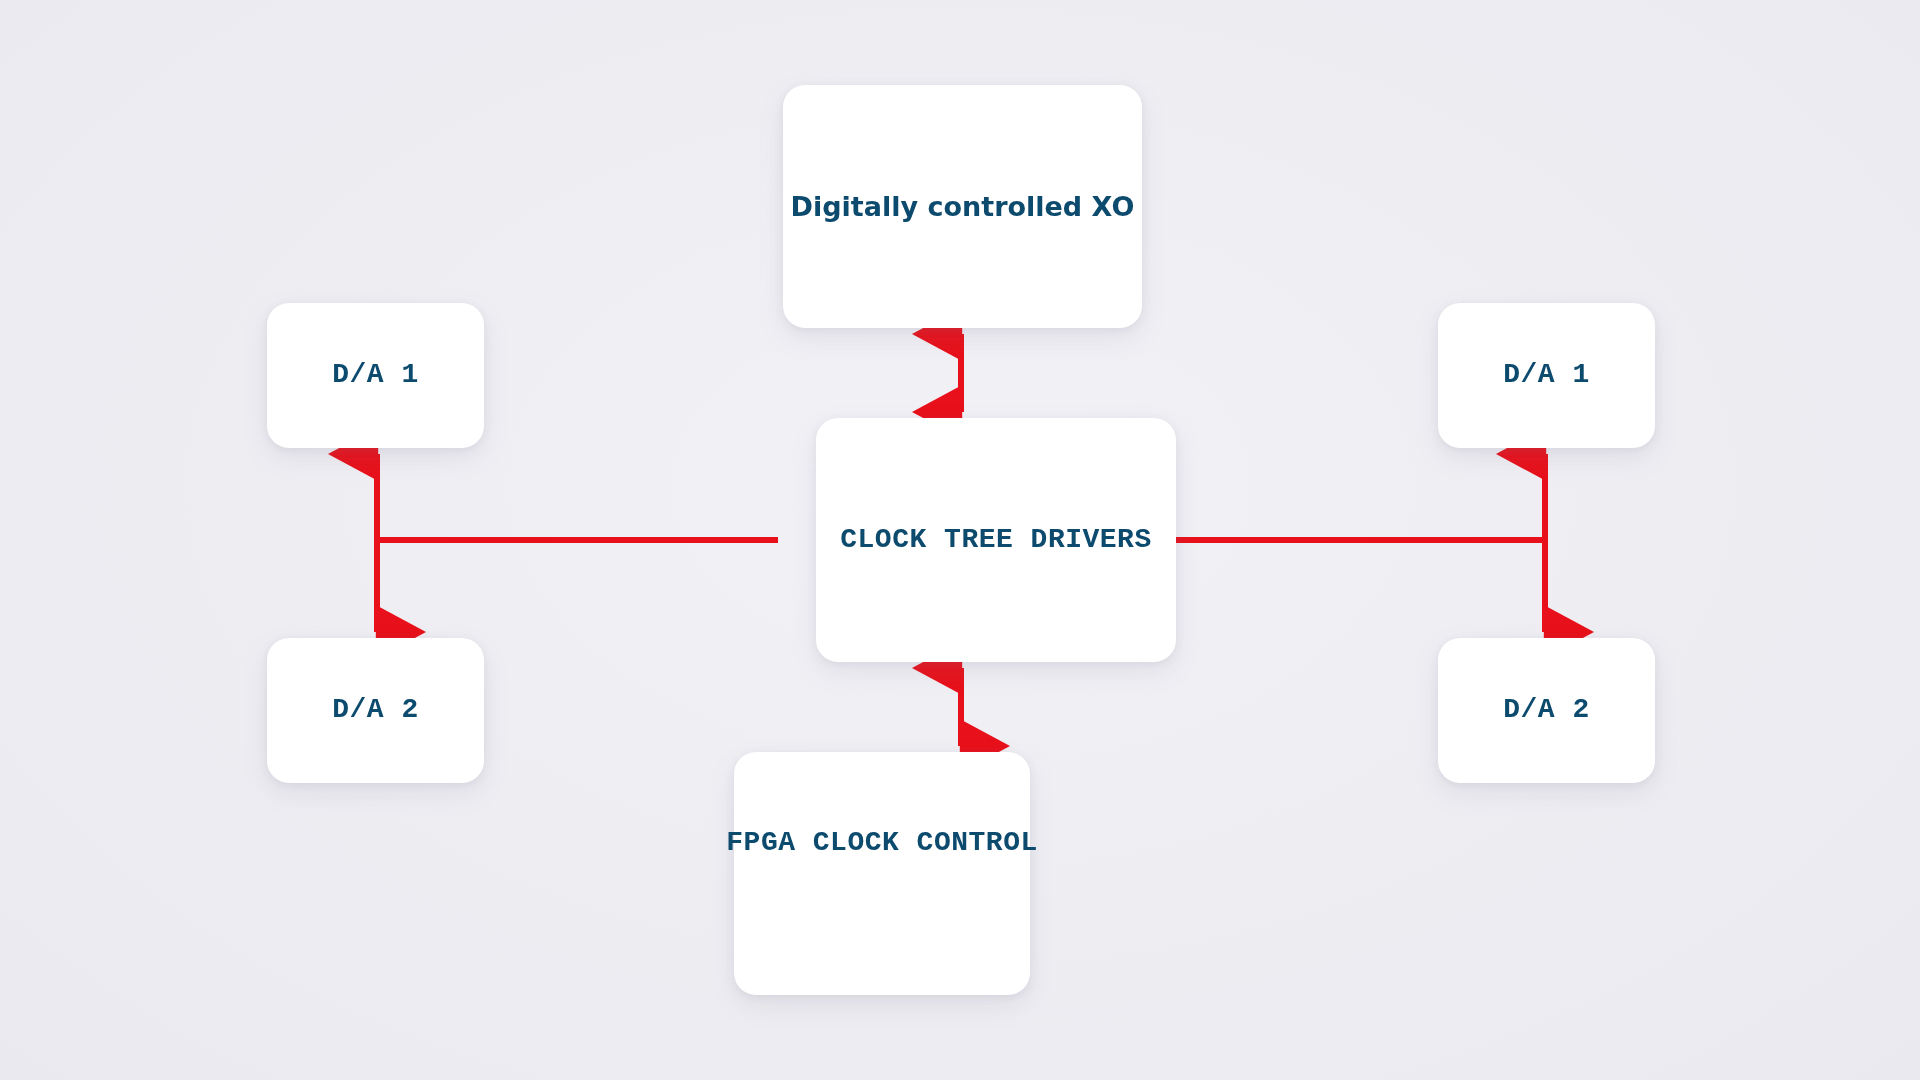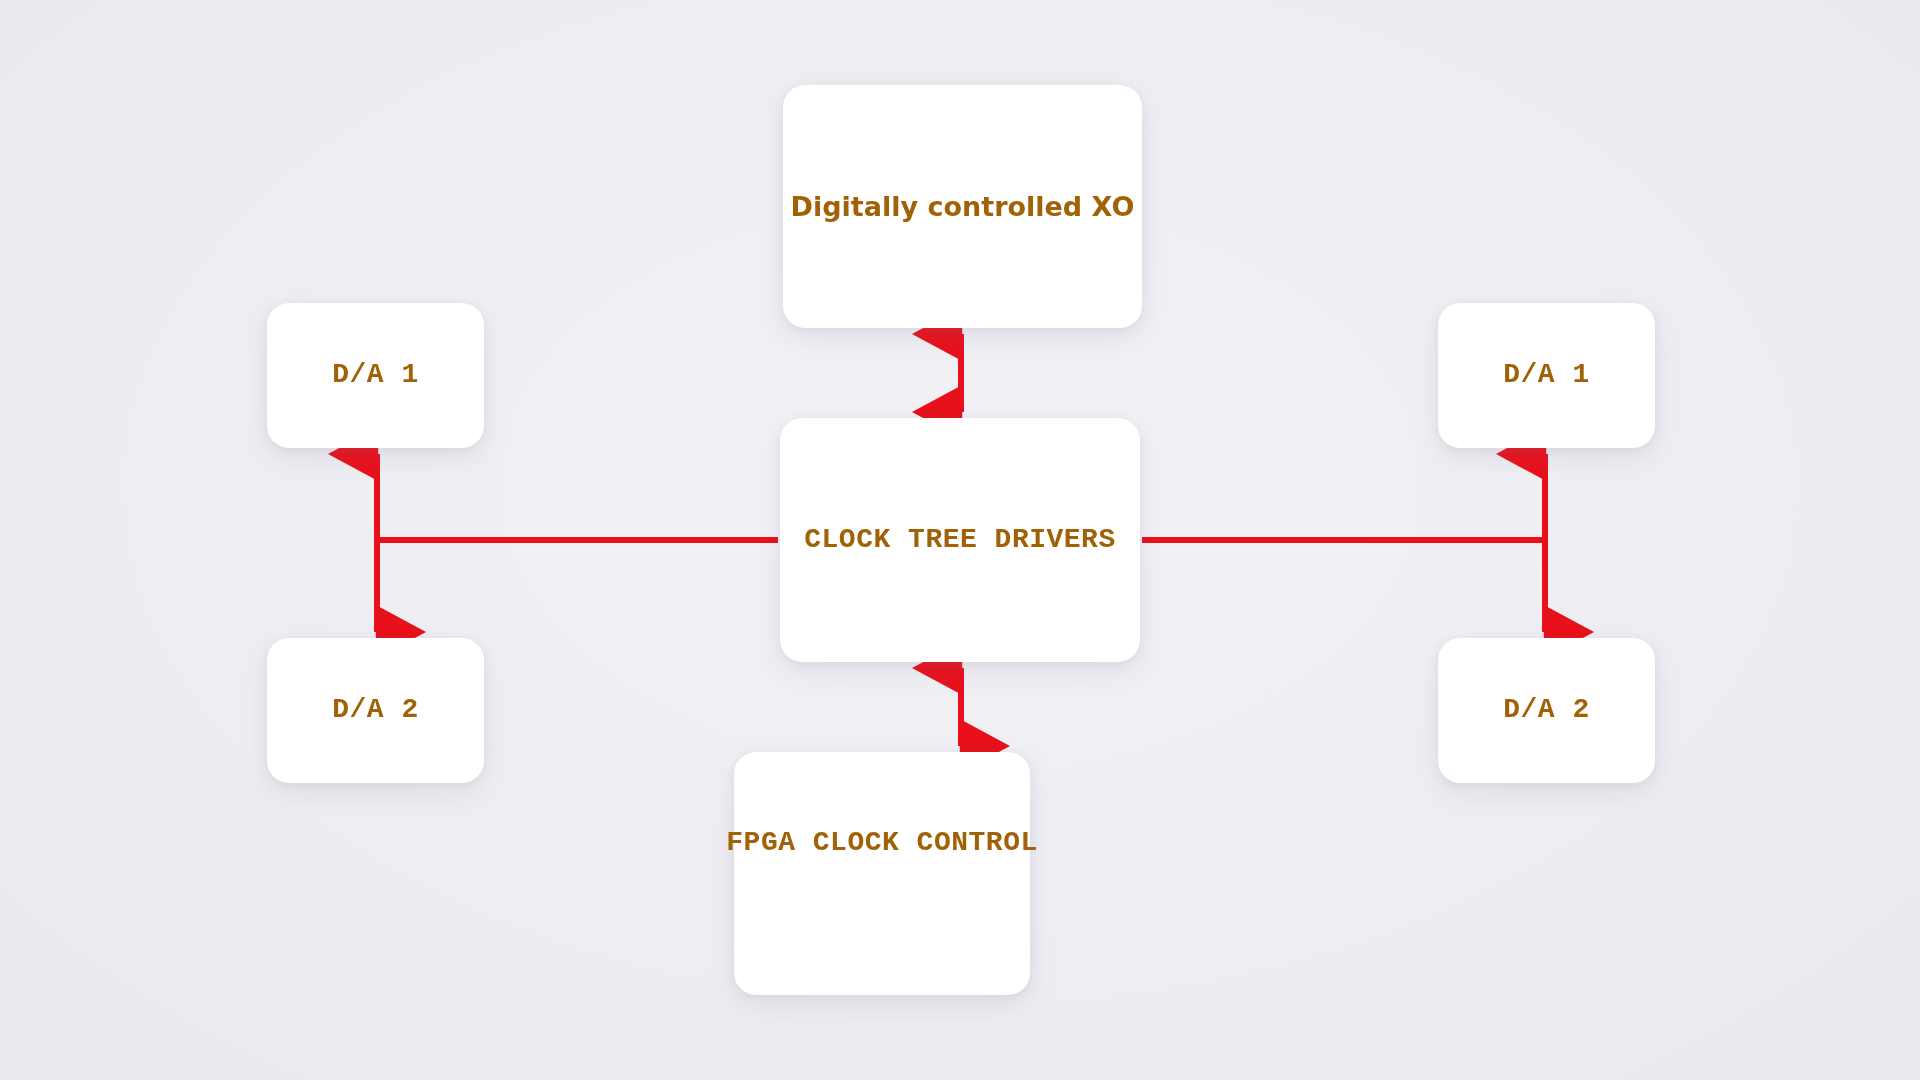--- a/index.html
+++ b/index.html
@@ -43,7 +43,7 @@
     box-sizing: border-box;
   }
   .node-label {
-    color: #a16207;
+    color: #0c4a6e;
     text-align: center;
     line-height: 1.15;
     white-space: nowrap;

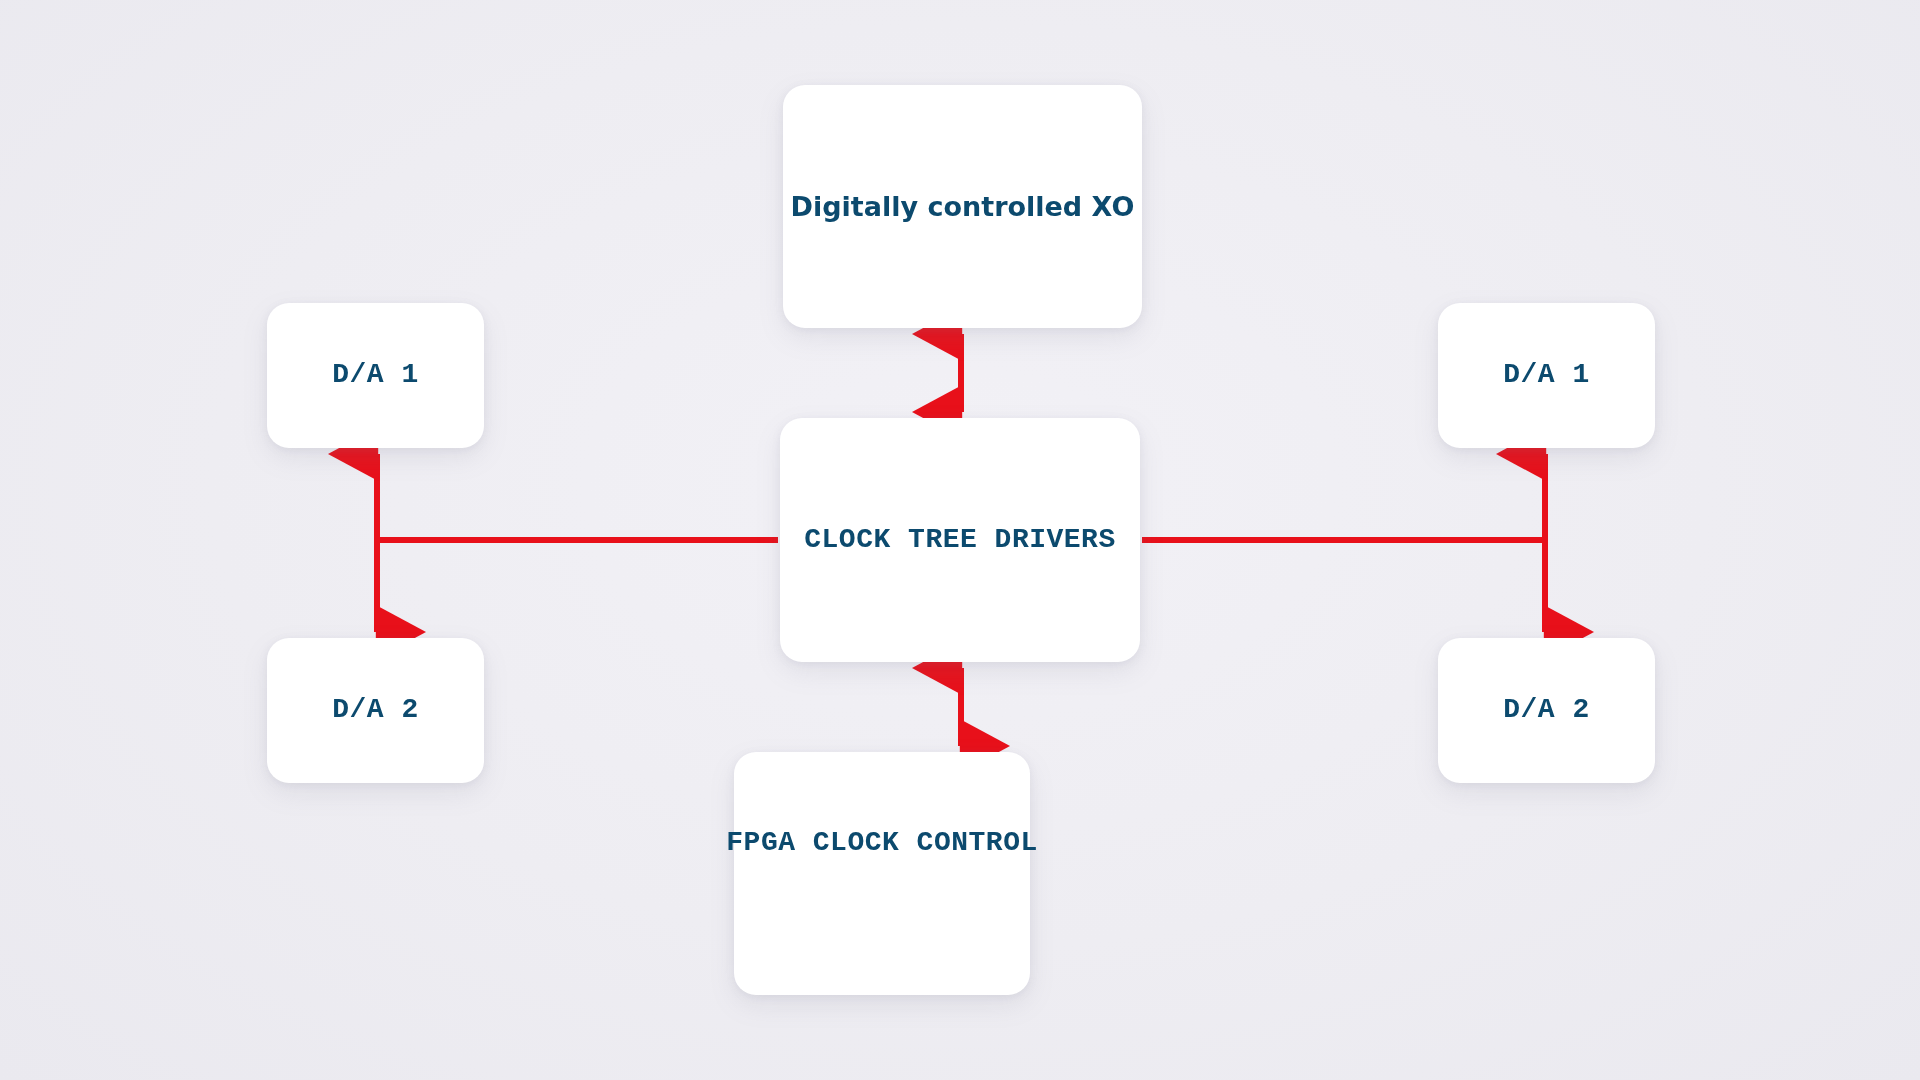--- a/index.html
+++ b/index.html
@@ -65,7 +65,7 @@
 
   
   #node-xo        { left: 783px;  top: 85px;  width: 359px; height: 243px; }
-  #node-clocktree { left: 780px;  top: 418px; width: 360px; height: 244px; }
+  #node-clocktree { left: 816px;  top: 418px; width: 360px; height: 244px; }
   #node-fpga      { left: 734px;  top: 752px; width: 296px; height: 243px; }
 
   #node-da1-left  { left: 267px;  top: 303px; width: 217px; height: 145px; }

